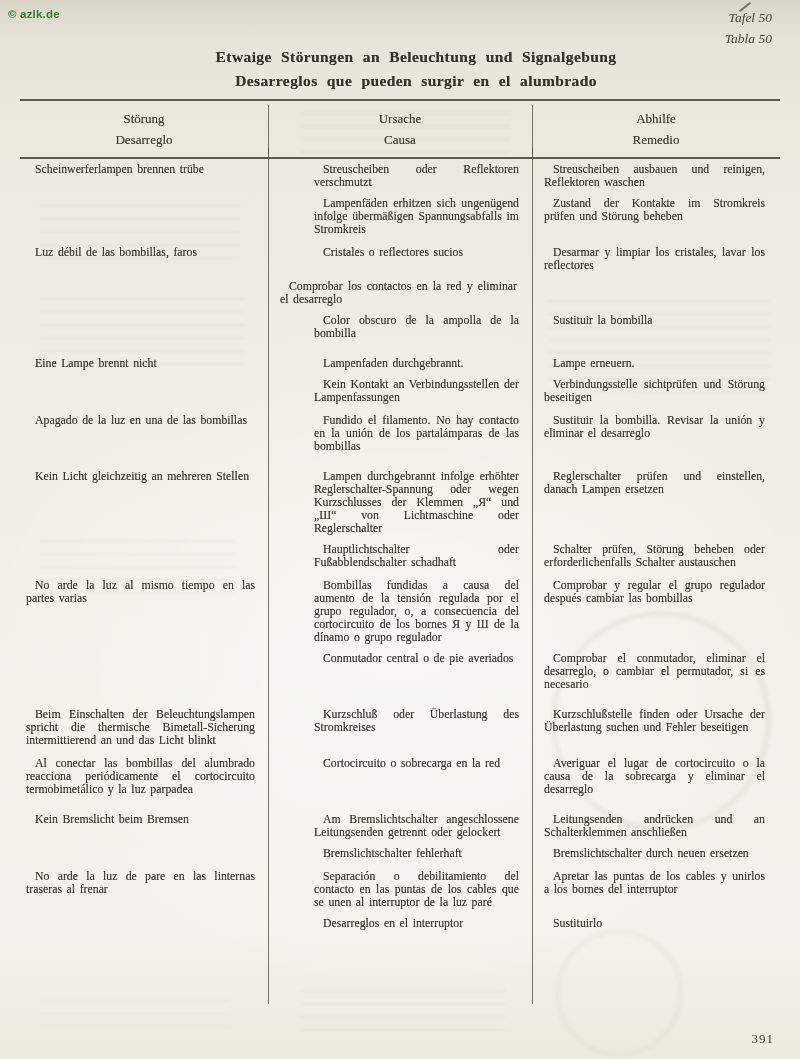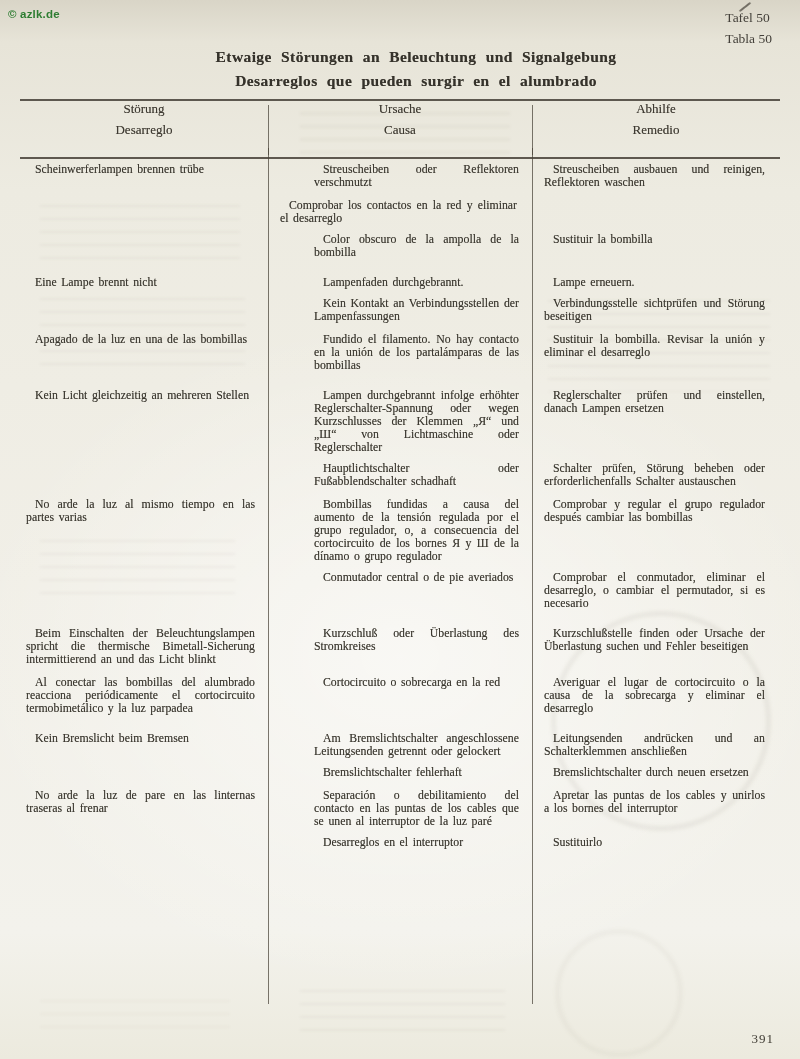--- a/index.html
+++ b/index.html
@@ -38,8 +38,8 @@
     font-size:11.5px;font-weight:600;color:#2e7d32;letter-spacing:.2px;
   }
   .plate{
-    position:absolute;top:7px;right:28px;text-align:left;
-    font-size:13.5px;line-height:21px;color:#44403a;
+    position:absolute;top:7px;right:28px;text-align:right;
+    font-style:italic;font-size:13.5px;line-height:21px;color:#44403a;
   }
   .title-de,.title-es{
     position:absolute;left:16px;width:100%;text-align:center;margin:0;

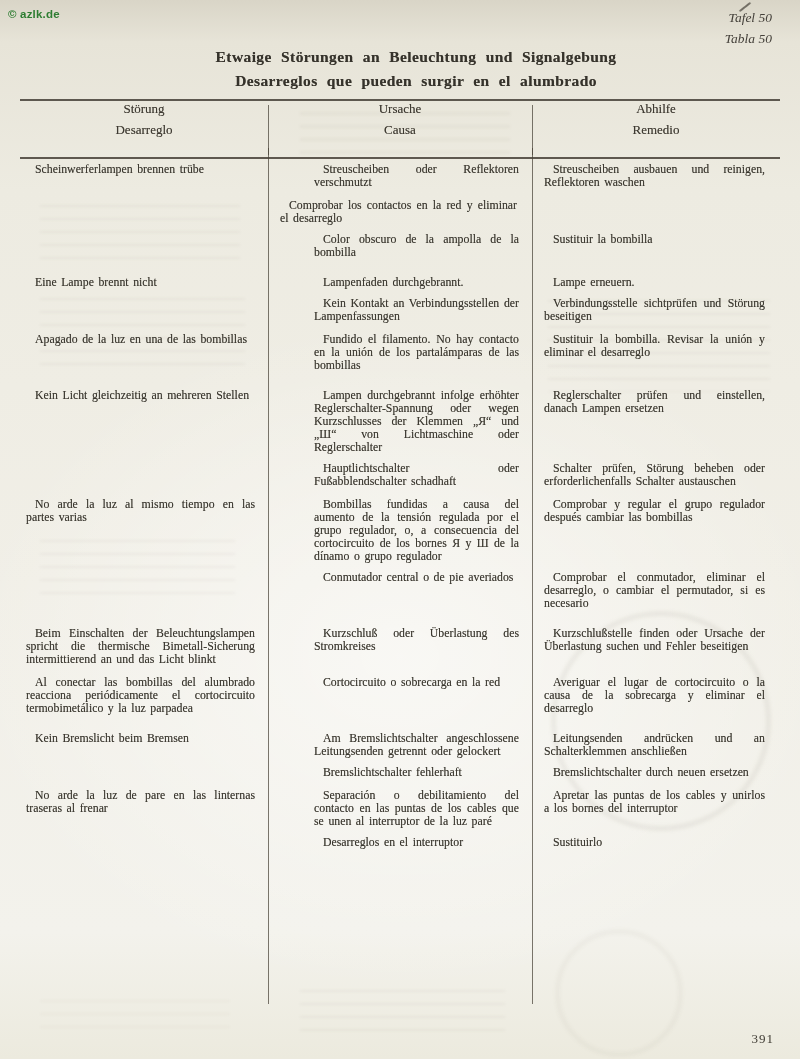--- a/index.html
+++ b/index.html
@@ -57,7 +57,7 @@
     display:grid;grid-template-columns:248px 264px 248px;
   }
   .thead .hcell{
-    display:flex;flex-direction:column;align-items:center;justify-content:flex-start;
+    display:flex;flex-direction:column;align-items:center;justify-content:center;
     gap:5px;font-size:13px;color:#3e3a32;text-shadow:0 0 .5px rgba(55,50,40,.5);
   }
   .thead .vline{top:4px;bottom:2px;}

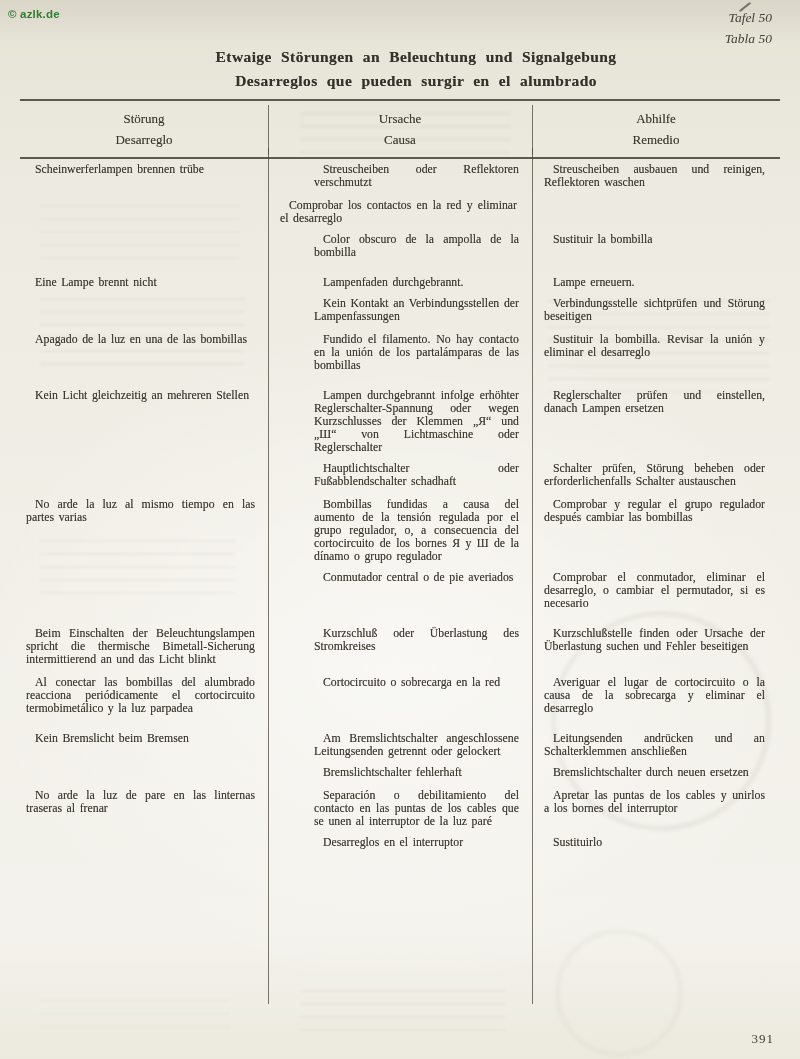--- a/index.html
+++ b/index.html
@@ -147,6 +147,15 @@
             <p>Streuscheiben ausbauen und reinigen, Reflektoren waschen</p>
           </div>
         </div>
+        <div class="subrow">
+          <div class="cell c1"></div>
+          <div class="cell c2">
+            <p>Lampenfäden erhitzen sich ungenügend infolge übermäßigen Spannungsabfalls im Stromkreis</p>
+          </div>
+          <div class="cell c3">
+            <p>Zustand der Kontakte im Stromkreis prüfen und Störung beheben</p>
+          </div>
+        </div>
       </div>
       <div class="trow gap-sm">
         <div class="subrow">

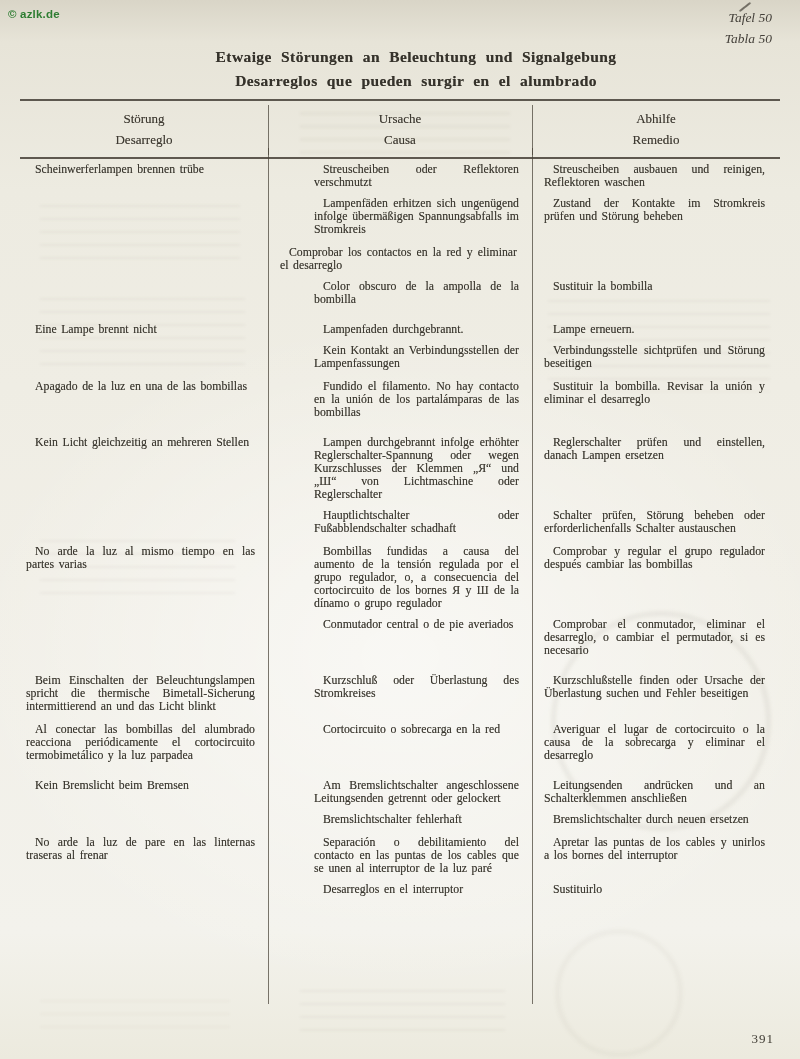--- a/index.html
+++ b/index.html
@@ -159,6 +159,17 @@
       </div>
       <div class="trow gap-sm">
         <div class="subrow">
+          <div class="cell c1">
+            <p>Luz débil de las bombillas, faros</p>
+          </div>
+          <div class="cell c2">
+            <p>Cristales o reflectores sucios</p>
+          </div>
+          <div class="cell c3">
+            <p>Desarmar y limpiar los cristales, lavar los reflectores</p>
+          </div>
+        </div>
+        <div class="subrow">
           <div class="cell c1"></div>
           <div class="cell c3">
             <p>Comprobar los contactos en la red y eliminar el desarreglo</p>

